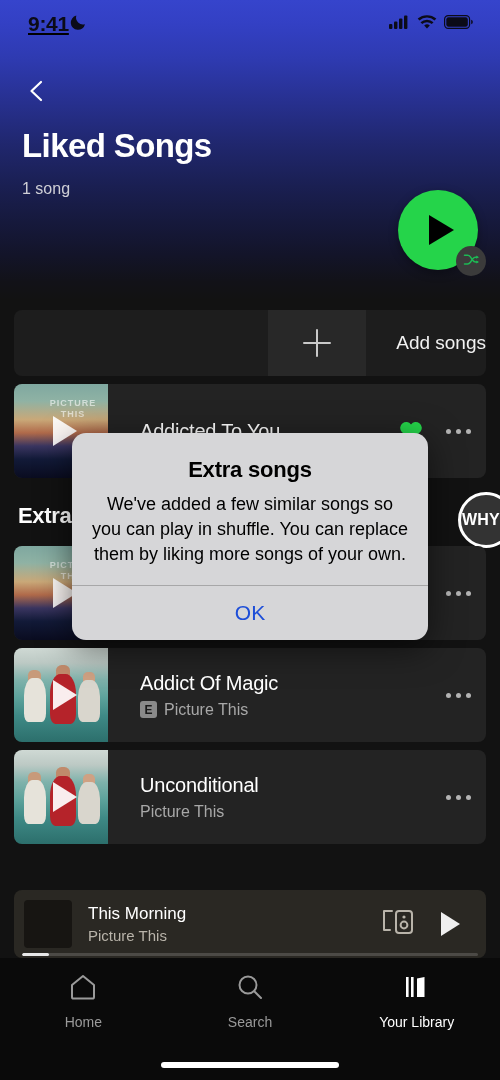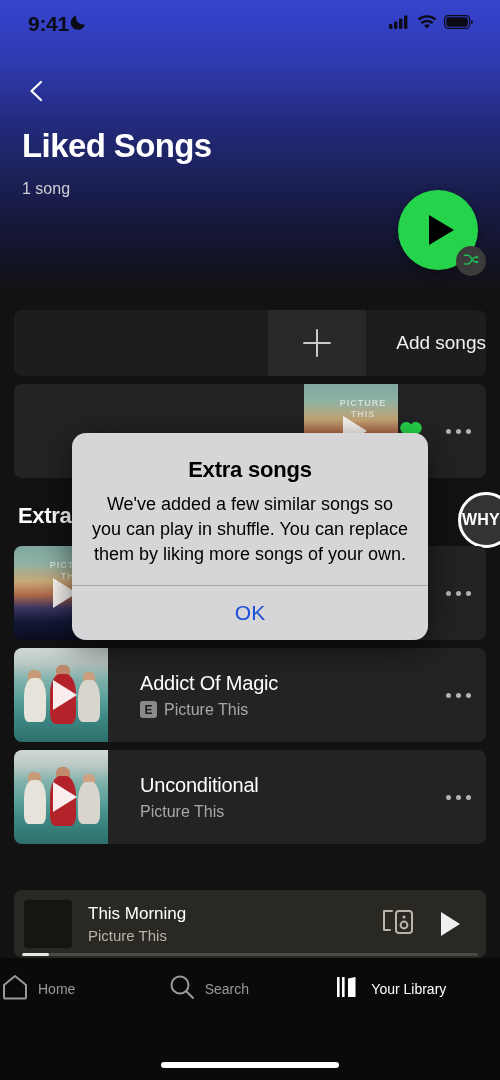--- a/index.html
+++ b/index.html
@@ -55,6 +55,7 @@
     display: flex;
     align-items: flex-end;
     gap: 0;
+    text-decoration: underline;
   }
   .status-time {
     font-size: 21px;

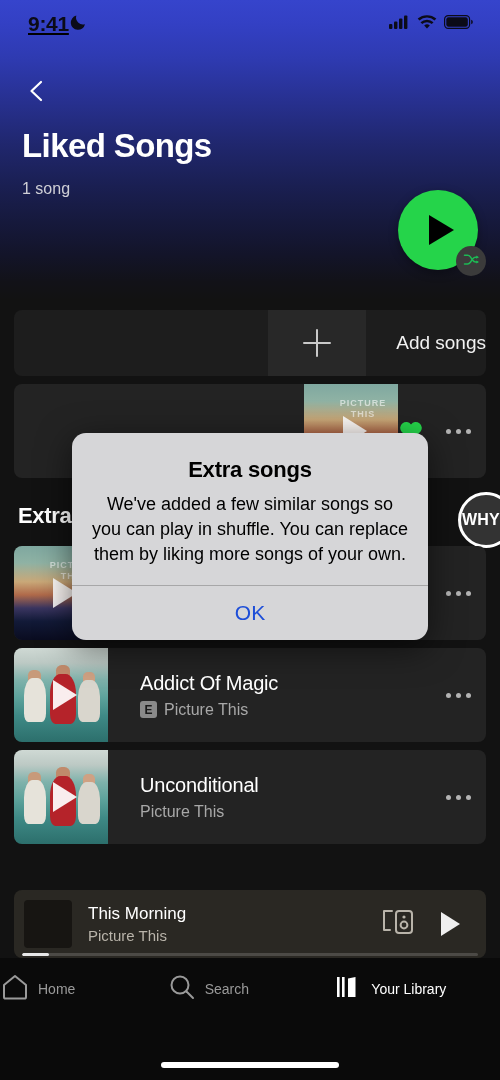--- a/index.html
+++ b/index.html
@@ -560,6 +560,9 @@
         </div>
         <span class="art-play"></span>
       </div>
+      <div class="song-meta">
+        <div class="song-title">Addicted To You</div>
+      </div>
       <div class="heart-liked">
         <svg width="26" height="24" viewBox="0 0 26 24">
           <path d="M13 22 3.4 12.6A5.6 5.6 0 0 1 13 5.4a5.6 5.6 0 0 1 9.6 7.2z" fill="#25d44a"></path>

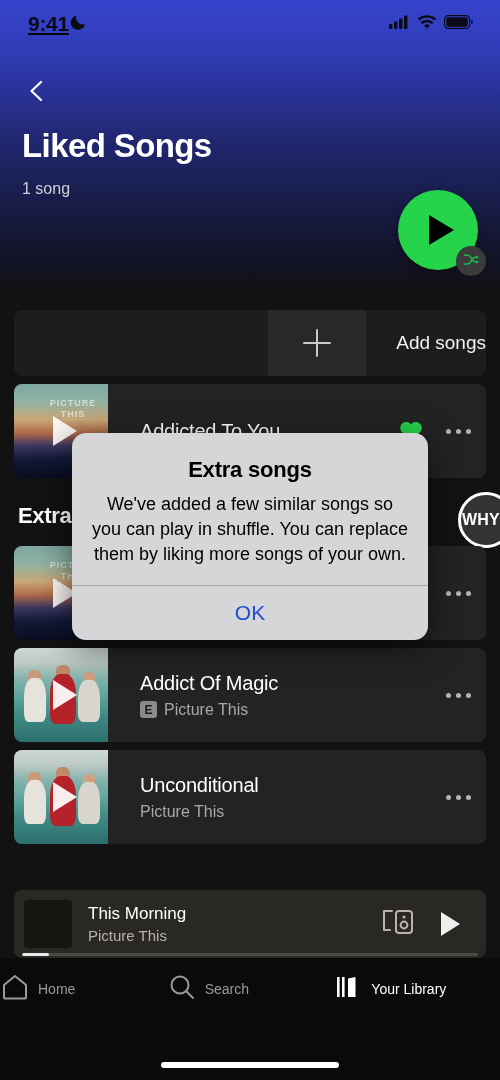--- a/index.html
+++ b/index.html
@@ -404,7 +404,7 @@
   .nav-item {
     flex: 1 1 0;
     display: flex;
-    flex-direction: row;
+    flex-direction: column;
     align-items: center;
     gap: 8px;
   }

